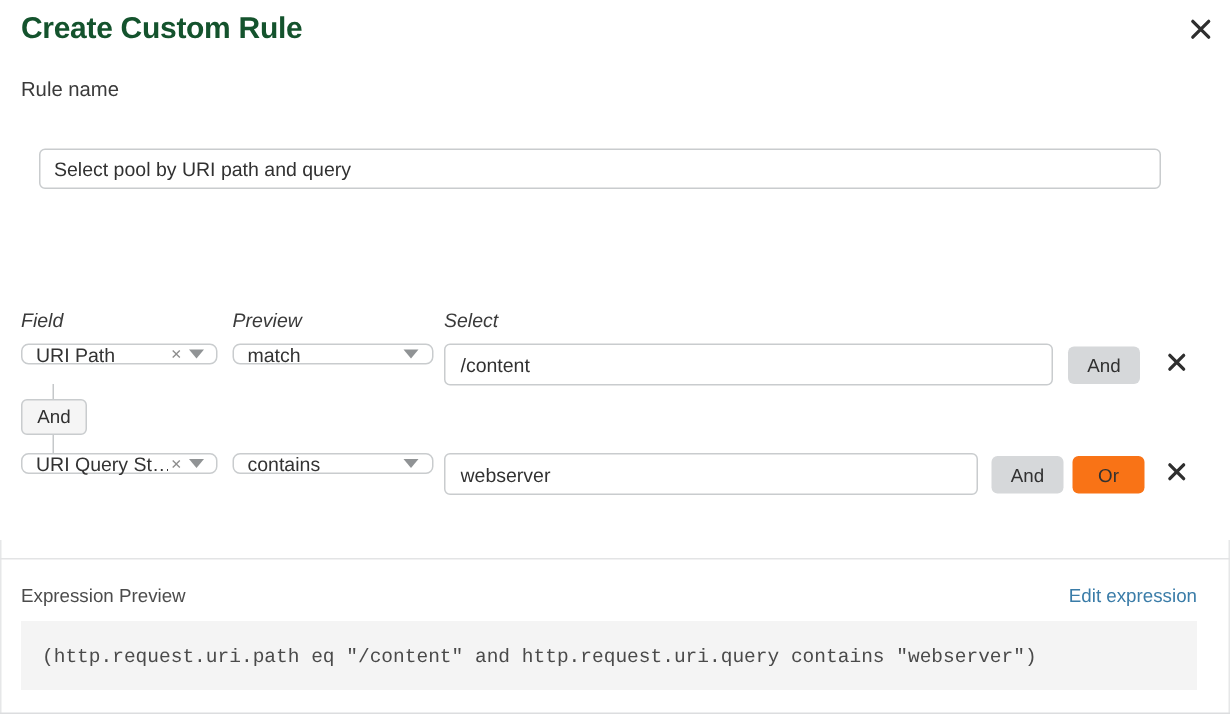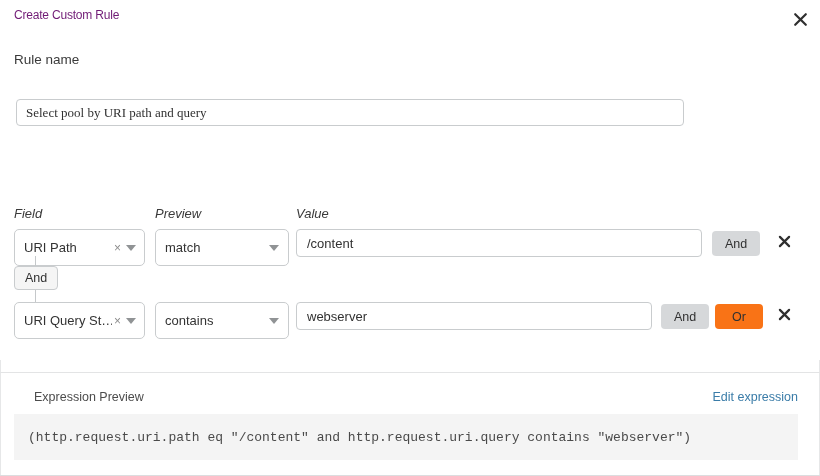--- a/index.html
+++ b/index.html
@@ -27,9 +27,9 @@
     position: absolute;
     left: 14px;
     top: 8px;
-    font-size: 12px;
-    font-weight: normal;
-    color: #701a75;
+    font-size: 20px;
+    font-weight: bold;
+    color: #14532d;
     letter-spacing: -0.2px;
   }
   .close-btn {

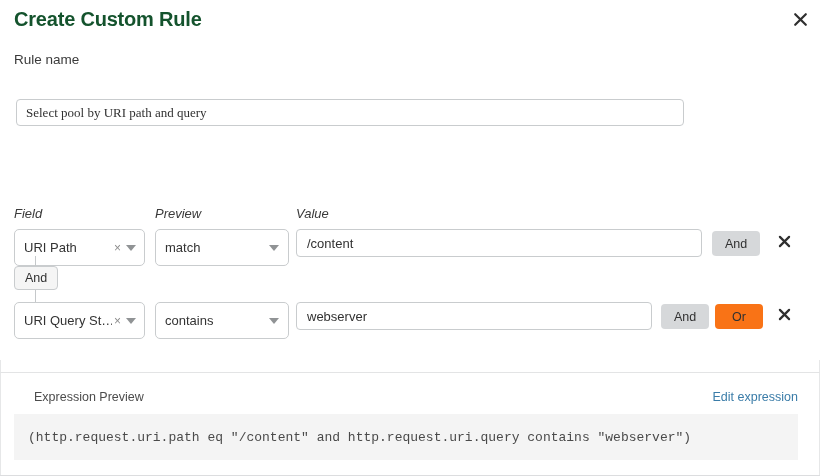--- a/index.html
+++ b/index.html
@@ -76,10 +76,9 @@
     outline: none;
   }
   .rule-name-input {
-    left: 16px;
+    left: 26px;
     top: 99px;
-    width: 668px;
-    font-family: Liberation Serif, serif;
+    width: 748px;
   }
 
   

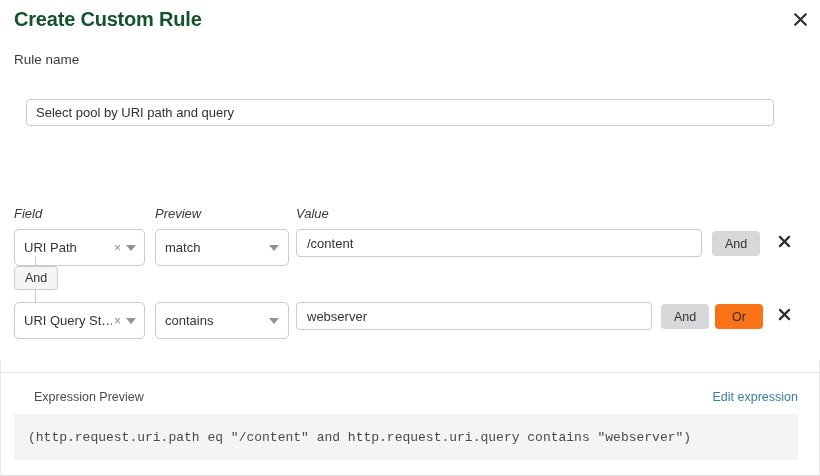--- a/index.html
+++ b/index.html
@@ -314,7 +314,7 @@
 
   <div class="col-label field">Field</div>
   <div class="col-label operator">Preview</div>
-  <div class="col-label value">Value</div>
+  <div class="col-label value">Select</div>
 
   <div class="cond-row row1">
     <div class="select-ctl field-select">

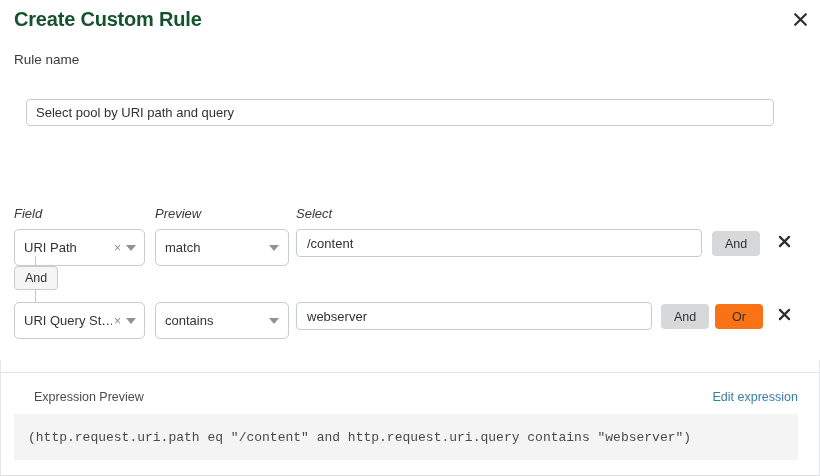--- a/index.html
+++ b/index.html
@@ -115,7 +115,7 @@
   .select-ctl {
     position: absolute;
     box-sizing: border-box;
-    height: 37px;
+    height: 14px;
     border: 1px solid #c9ccce;
     border-radius: 5px;
     background: #ffffff;

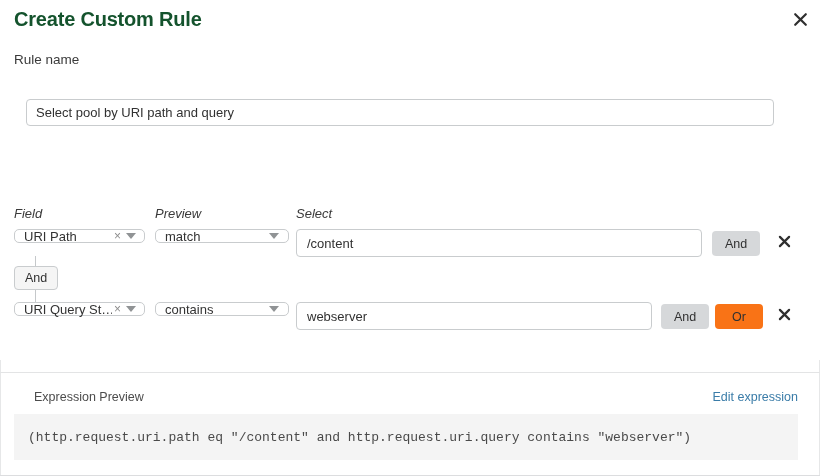--- a/index.html
+++ b/index.html
@@ -248,7 +248,6 @@
     top: 390px;
     font-size: 12.5px;
     color: #4c4c4c;
-    margin-left: 20px;
   }
   .edit-expression {
     position: absolute;

